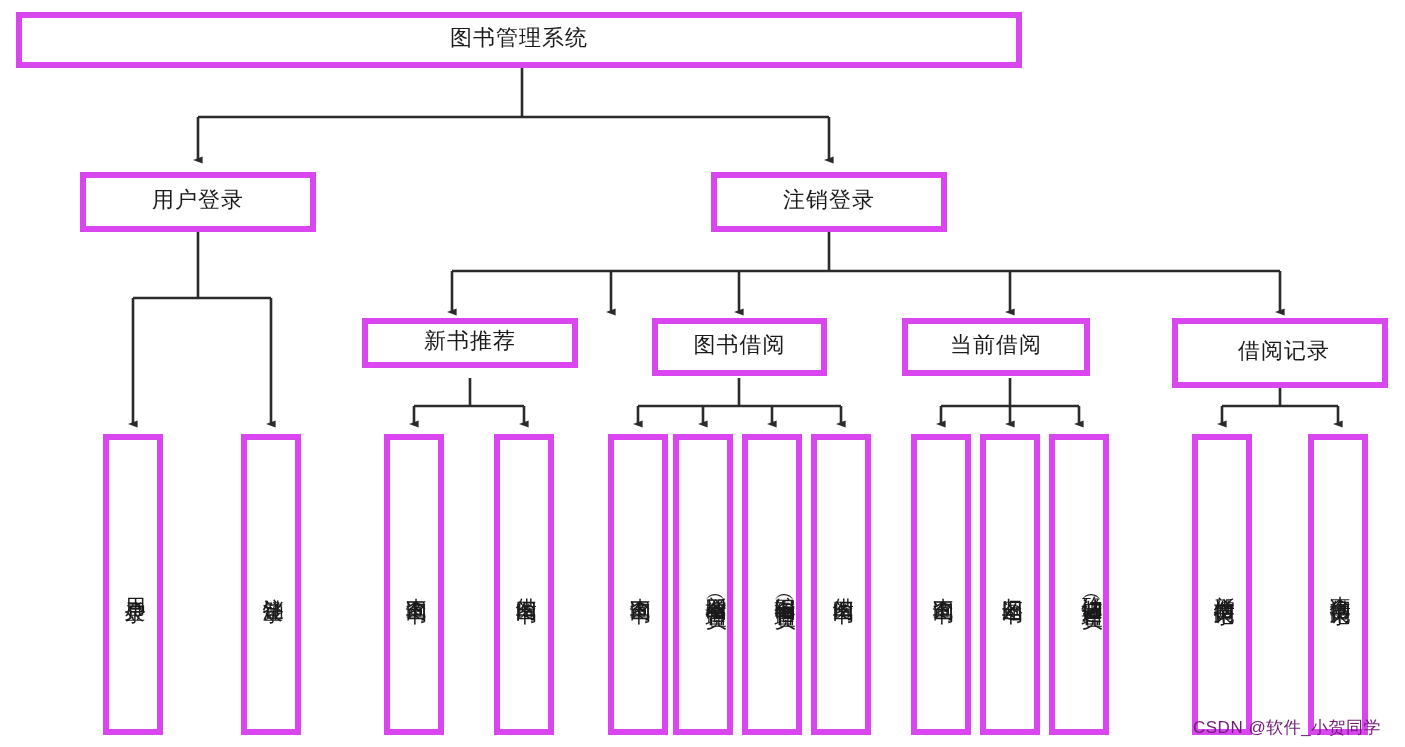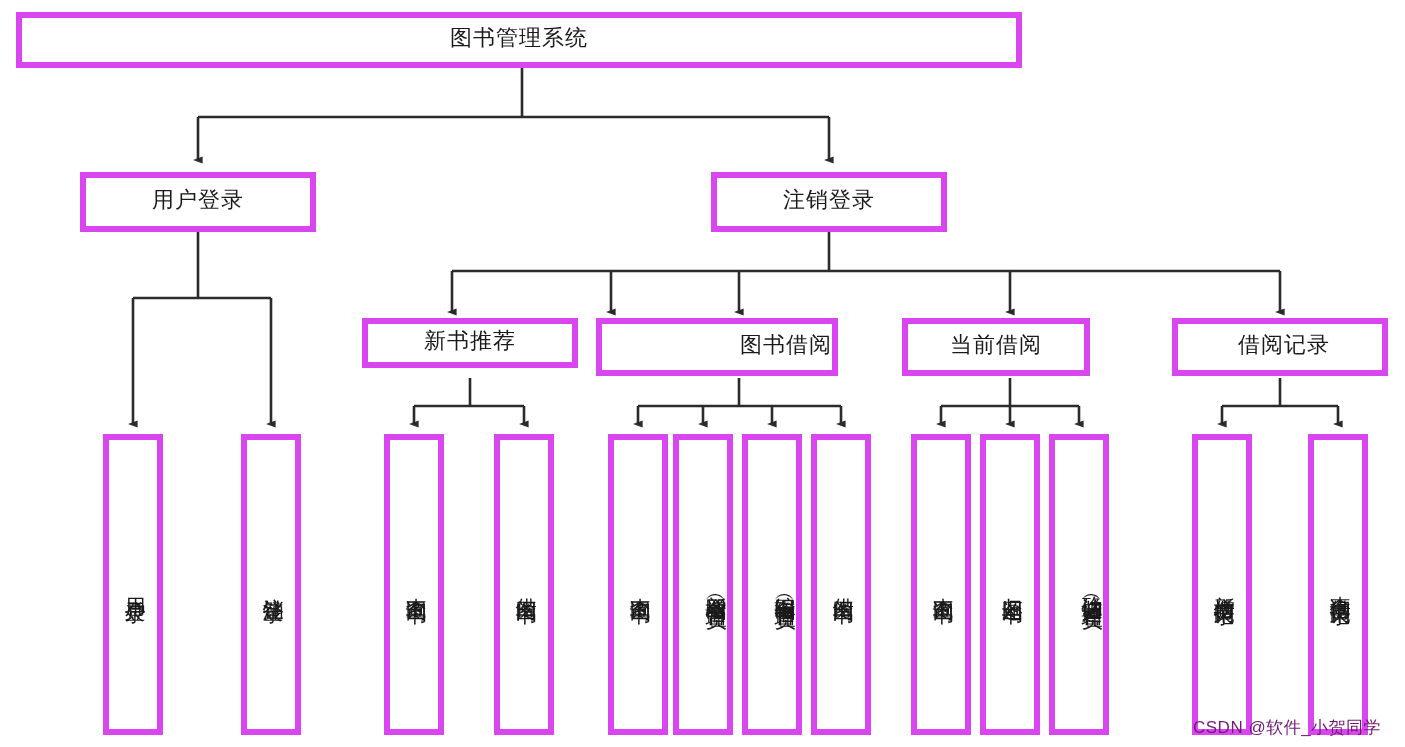--- a/index.html
+++ b/index.html
@@ -141,7 +141,7 @@
   <div class="node horizontal" style="left:362px; top:318px; width:216px; height:50px;">
     <span>新书推荐</span>
   </div>
-  <div class="node horizontal" style="left:596px; top:318px; width:242px; height:58px;justify-content:flex-end;">
+  <div class="node horizontal" style="left:652px; top:318px; width:175px; height:58px;">
     <span>图书借阅</span>
   </div>
   <div class="node horizontal" style="left:902px; top:318px; width:188px; height:58px;">

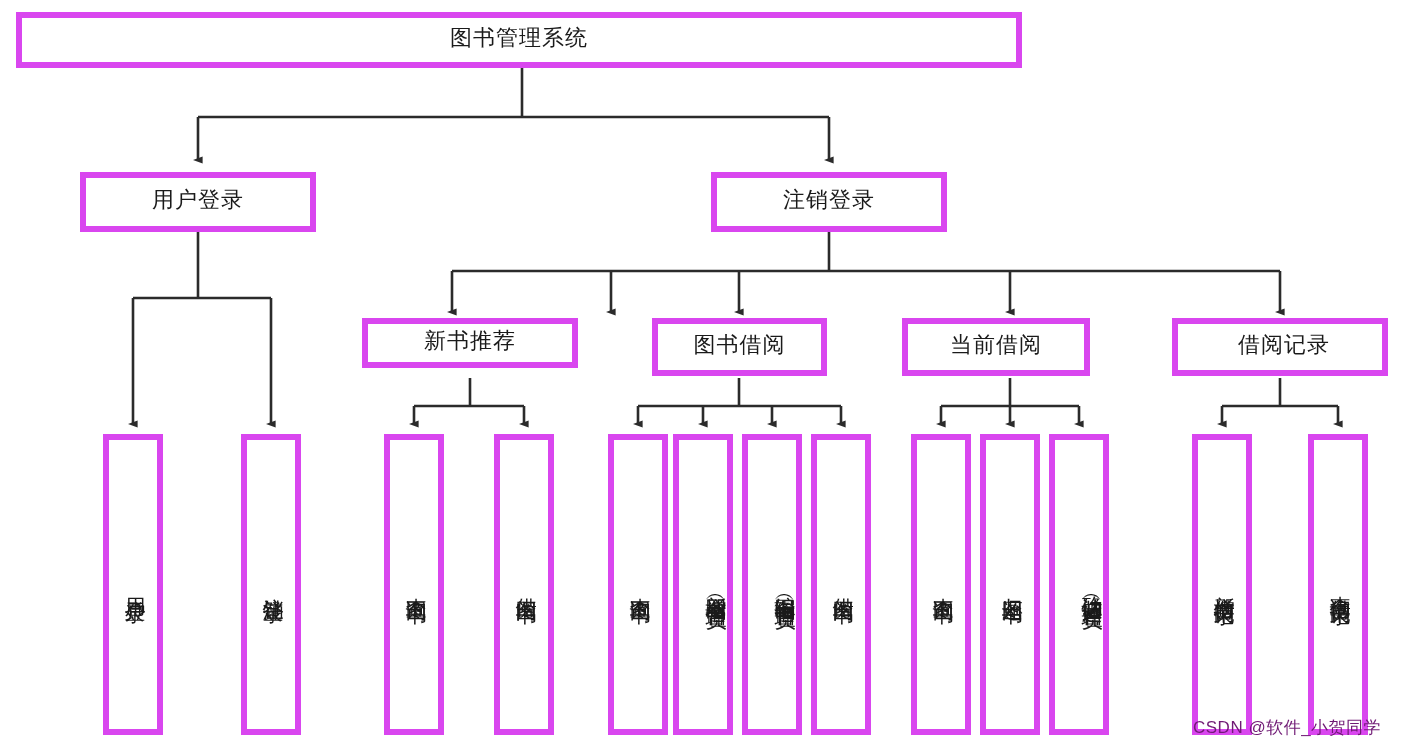--- a/index.html
+++ b/index.html
@@ -147,7 +147,7 @@
   <div class="node horizontal" style="left:902px; top:318px; width:188px; height:58px;">
     <span>当前借阅</span>
   </div>
-  <div class="node horizontal" style="left:1172px; top:318px; width:216px; height:58px;padding-left:8px;">
+  <div class="node horizontal" style="left:1172px; top:318px; width:216px; height:70px;padding-left:8px;">
     <span>借阅记录</span>
   </div>
 

